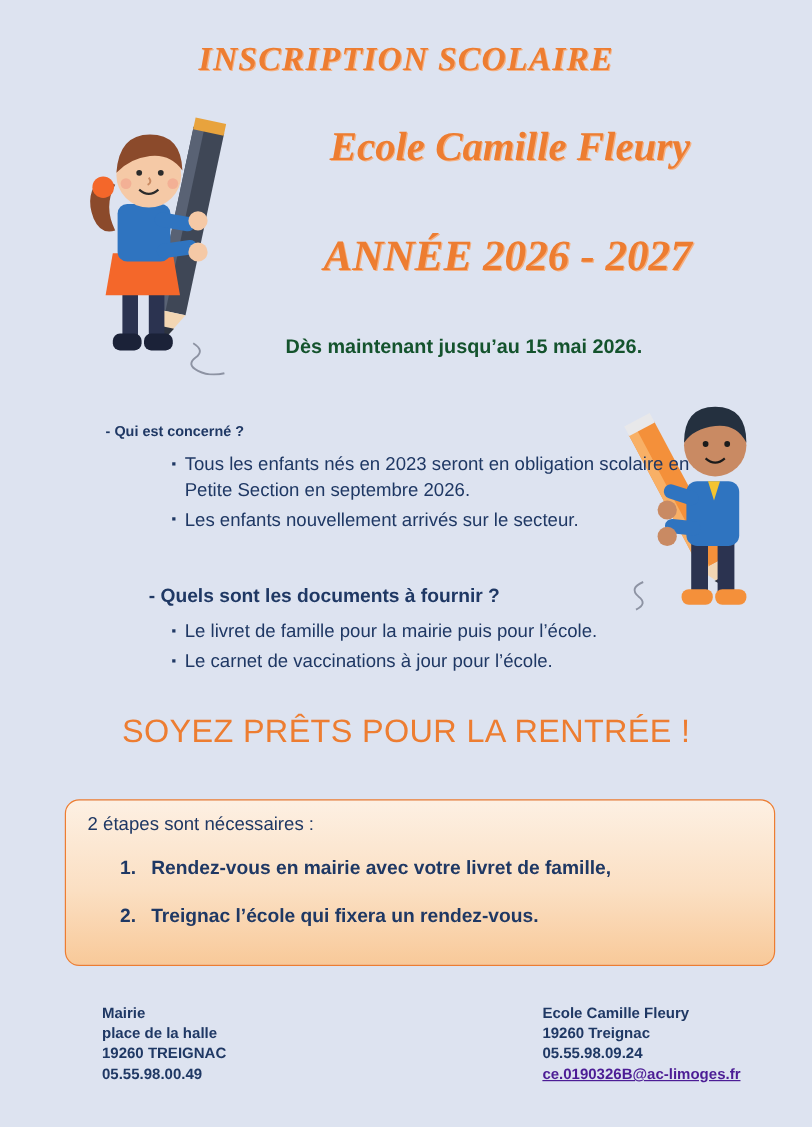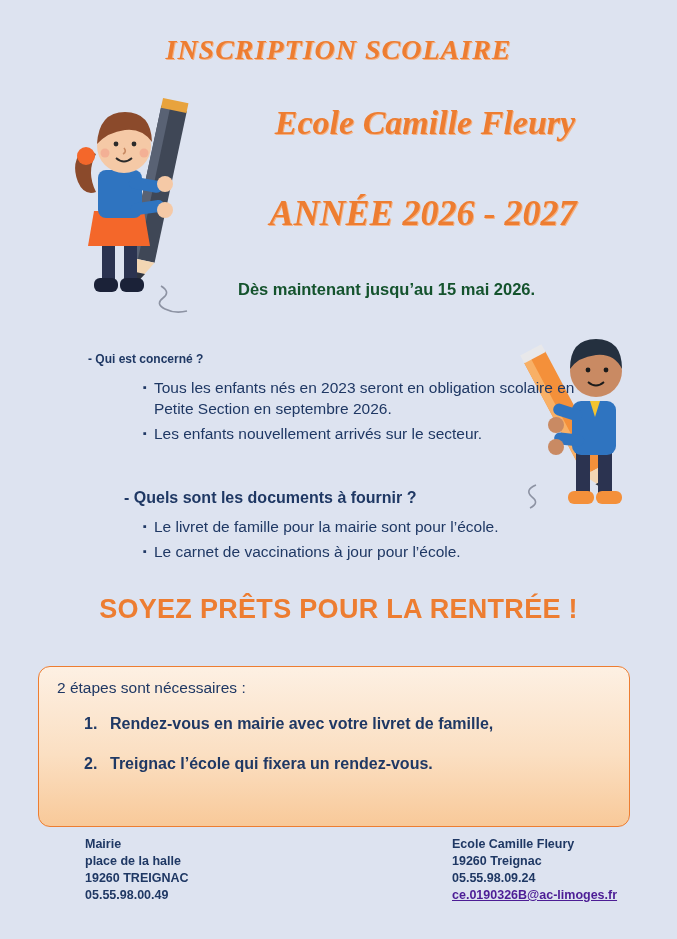--- a/index.html
+++ b/index.html
@@ -308,7 +308,7 @@
   <div class="q2-list">
     <div class="bullet-row">
       <span class="bullet-mark">▪</span>
-      <span class="bullet-text">Le livret de famille pour la mairie sont pour l’école.</span>
+      <span class="bullet-text">Le livret de famille pour la mairie puis pour l’école.</span>
     </div>
     <div class="bullet-row">
       <span class="bullet-mark">▪</span>

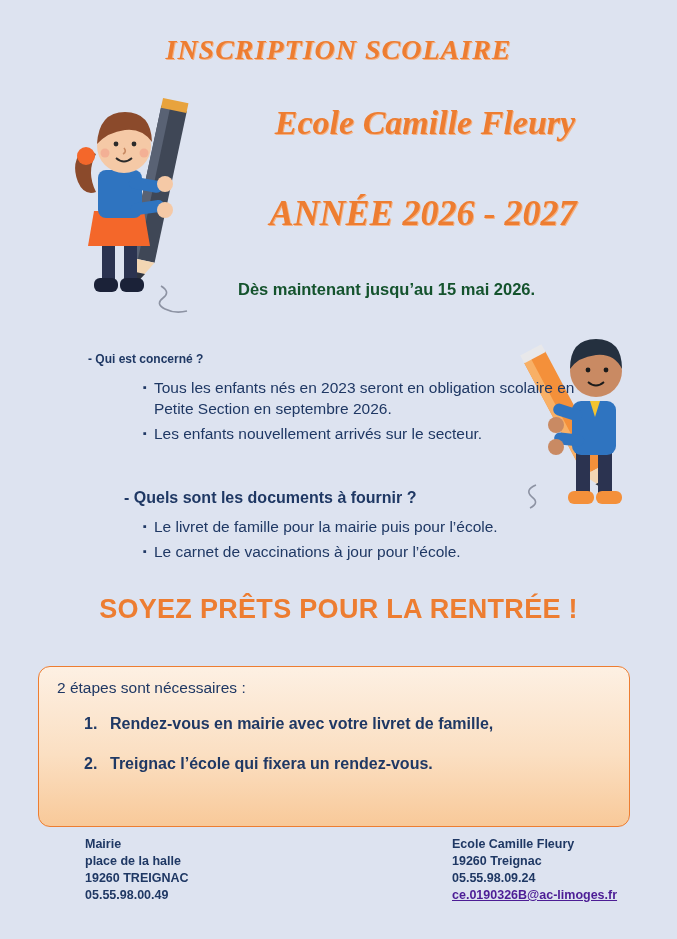--- a/index.html
+++ b/index.html
@@ -126,7 +126,7 @@
     width: 677px;
     text-align: center;
     font-size: 27px;
-    font-weight: bold;
+    font-weight: normal;
     color: #ed7d31;
     letter-spacing: 0.3px;
   }

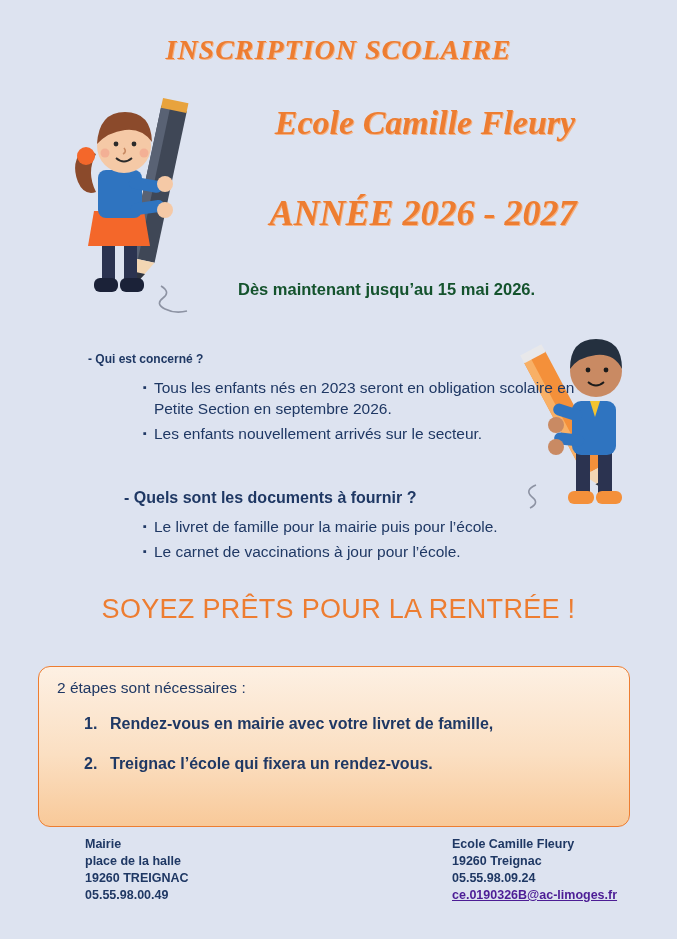--- a/index.html
+++ b/index.html
@@ -135,9 +135,9 @@
   .steps-box {
     position: absolute;
     top: 666px;
-    left: 38px;
+    left: 54px;
     width: 592px;
-    height: 161px;
+    height: 139px;
     border: 1.5px solid #ed7d31;
     border-radius: 12px;
     background: linear-gradient(180deg, #fdf0e3 0%, #fbdfc2 55%, #f8c999 100%);

